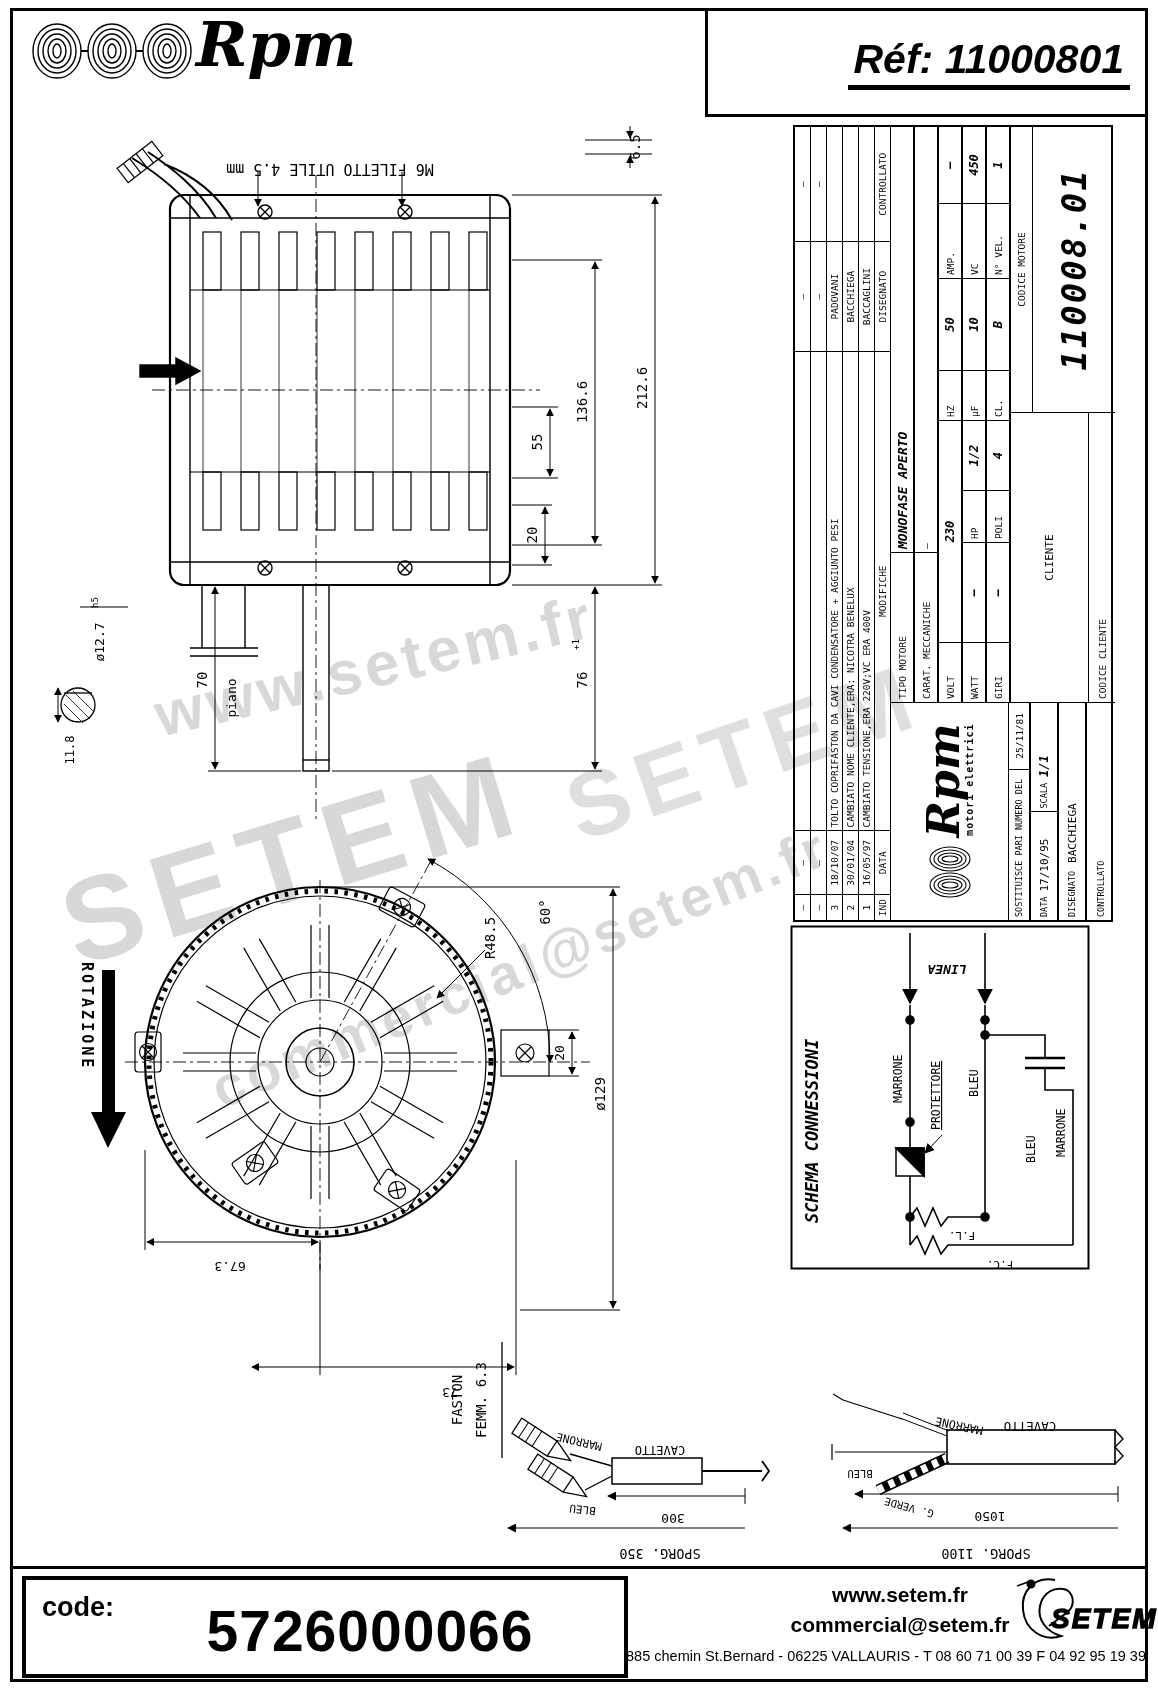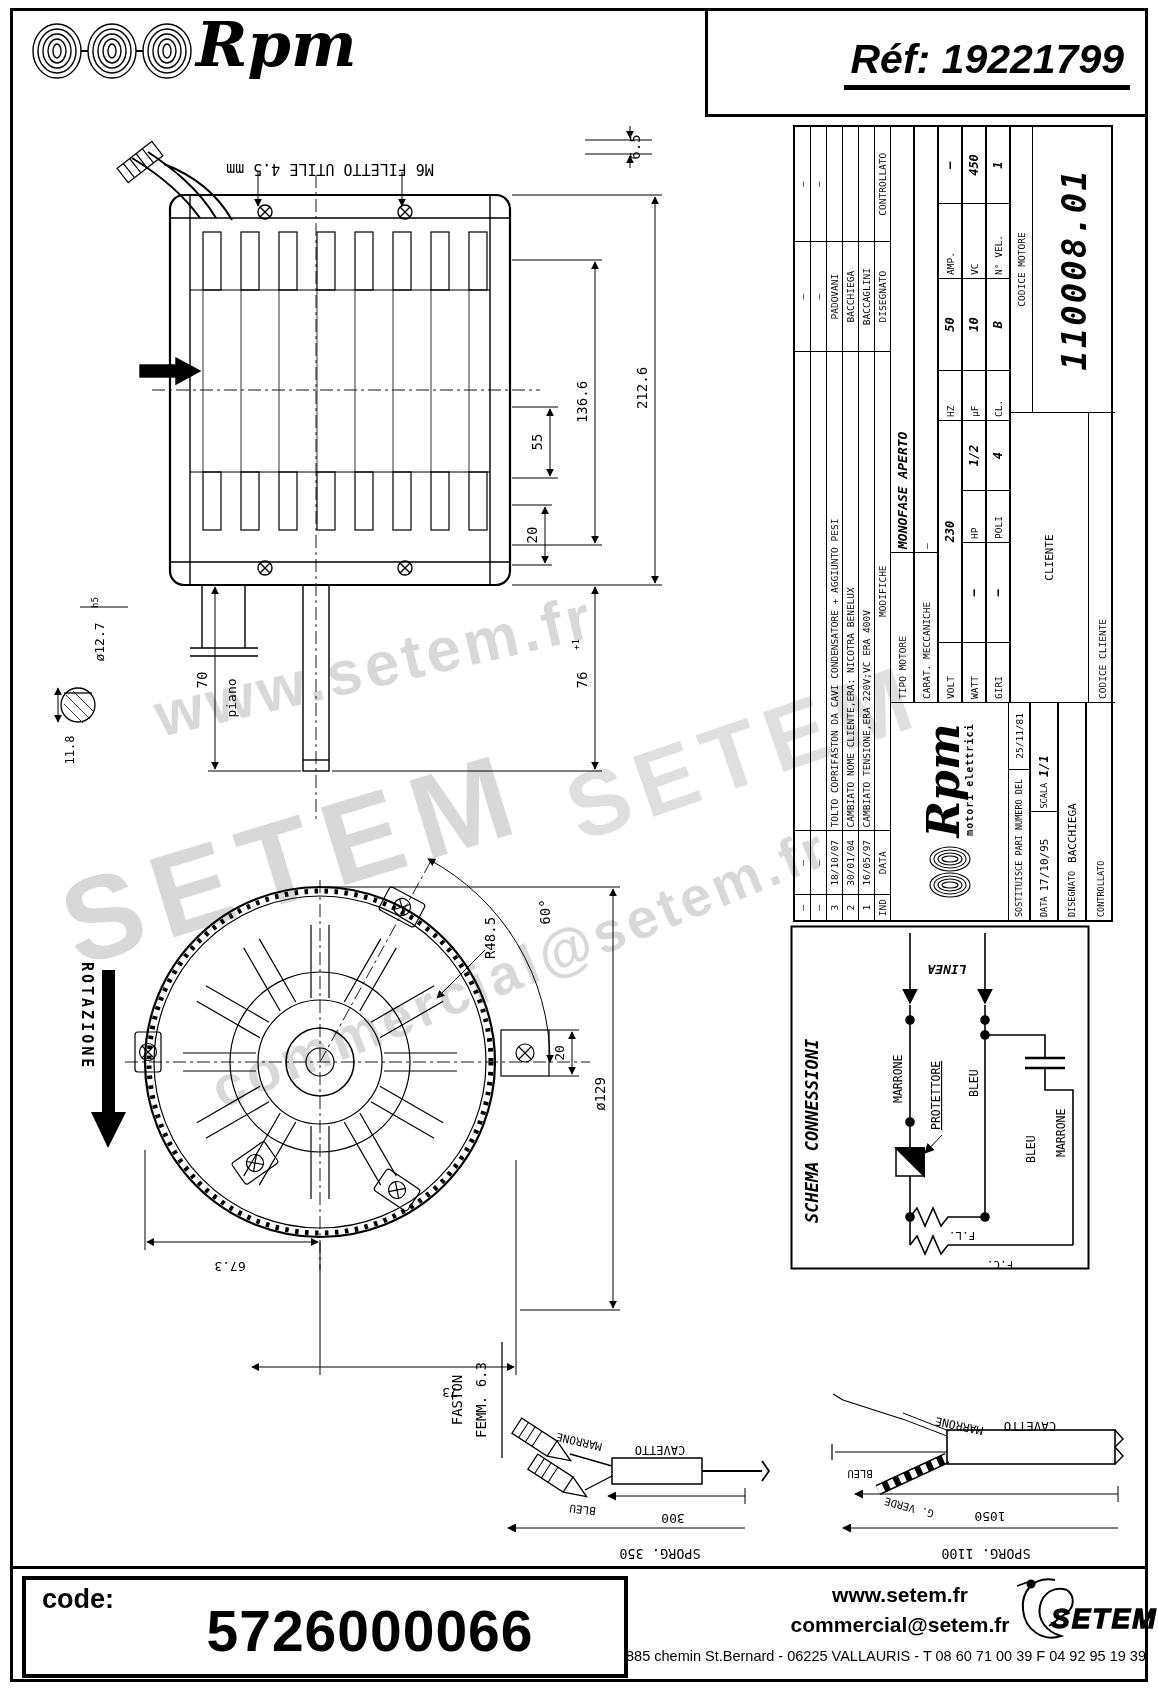--- a/index.html
+++ b/index.html
@@ -86,7 +86,7 @@
   </svg>
   <div id="brand">Rpm</div>
   <div id="refbox">
-    <span>Réf: 19221799</span>
+    <span>Réf: 11000801</span>
   </div>
 
   <svg style="left:40px;top:120px" width="680" height="770" viewBox="0 0 680 770">

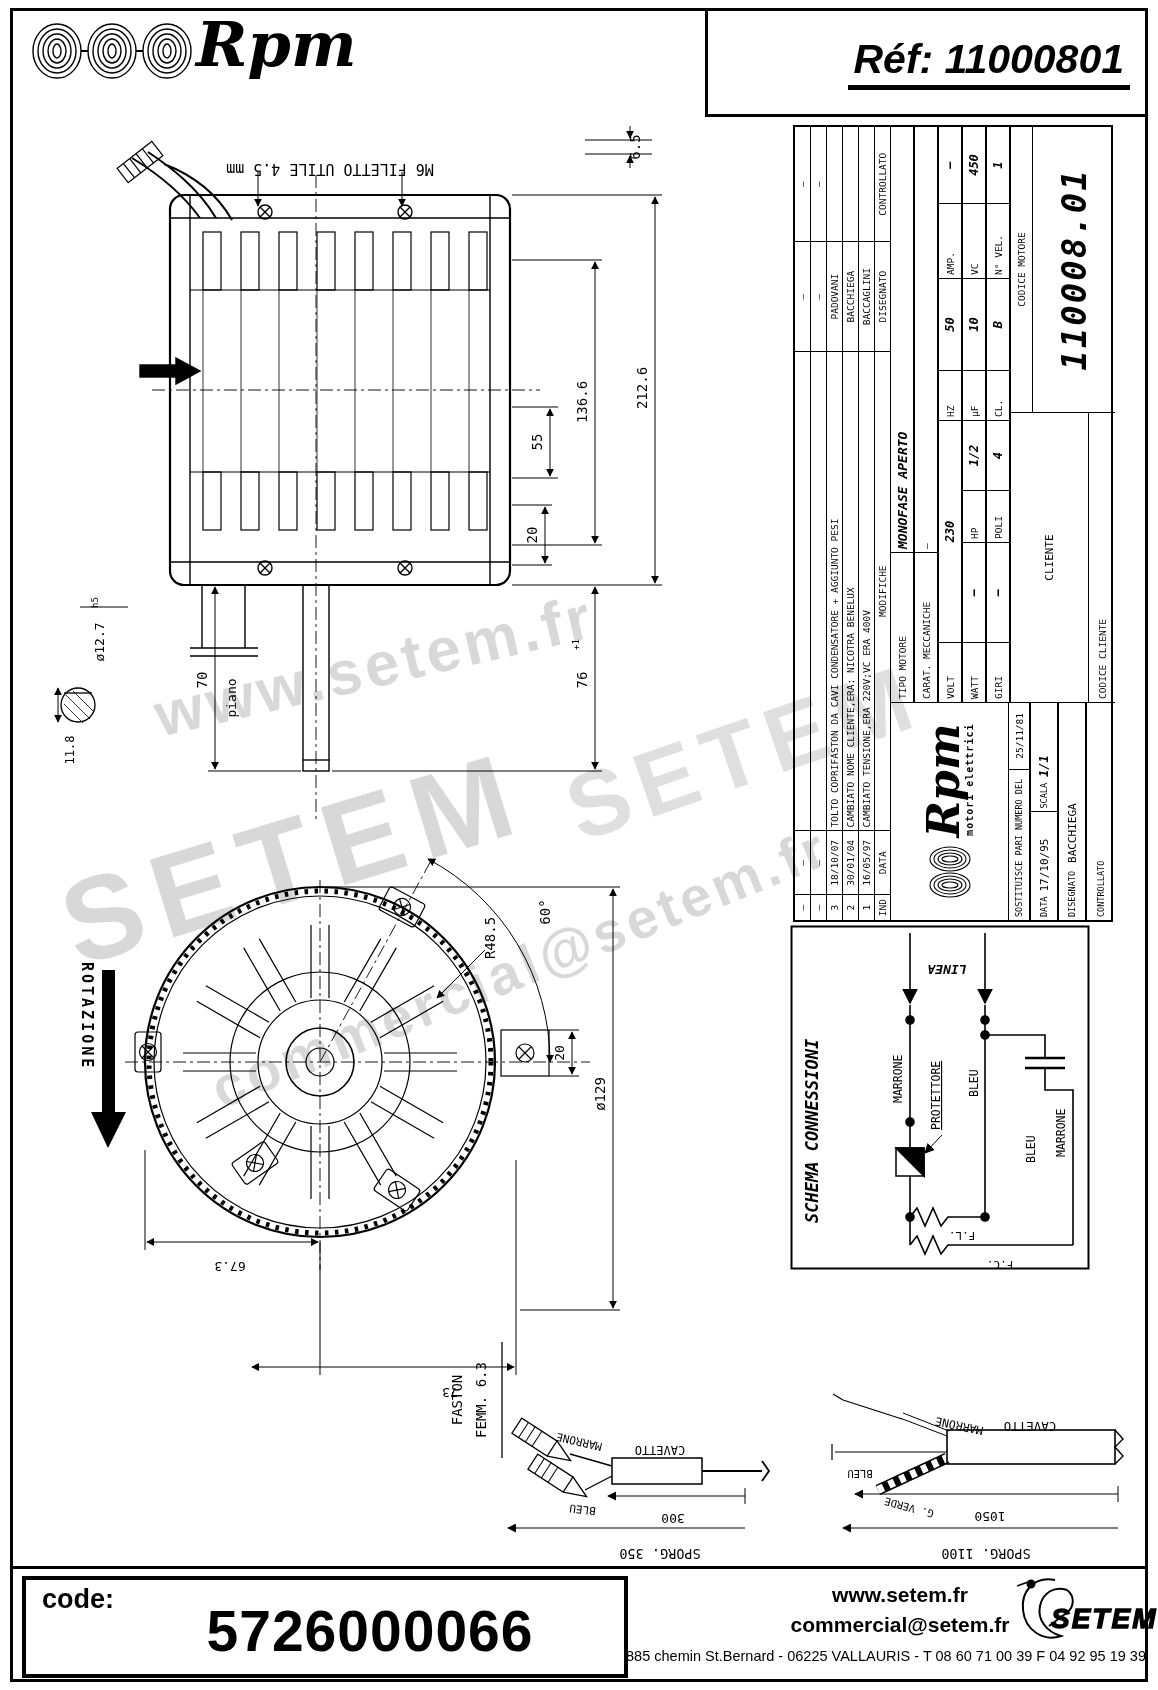--- a/index.html
+++ b/index.html
@@ -39,7 +39,7 @@
   
   #f-line{position:absolute;left:13px;top:1566px;width:1132px;border-top:3px solid #000;z-index:2}
   #codebox{position:absolute;left:22px;top:1576px;width:598px;height:94px;border:4px solid #000;z-index:2}
-  #codebox .cl{position:absolute;left:16px;top:4px;font-size:27px;font-weight:700}
+  #codebox .cl{position:absolute;left:16px;top:12px;font-size:27px;font-weight:700}
   #codebox .cv{position:absolute;left:0;right:0;top:18px;text-align:center;padding-left:90px;
                font-size:57px;font-weight:700;letter-spacing:1px;font-family:"Liberation Sans",sans-serif}
   #f-center{position:absolute;left:740px;top:1580px;width:320px;text-align:center;z-index:2;

